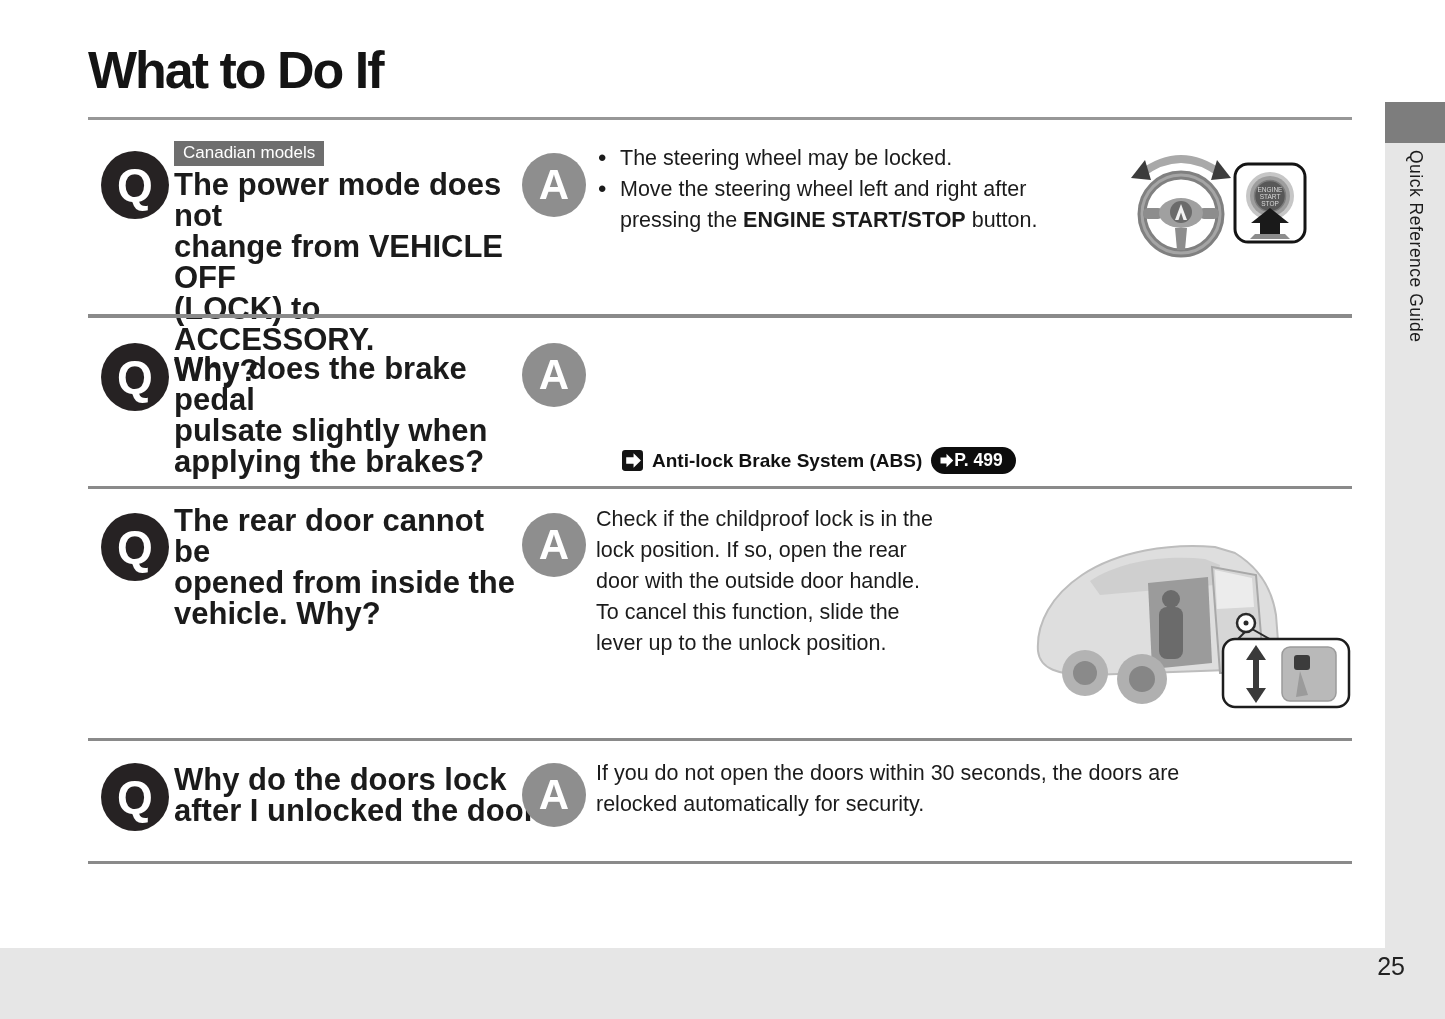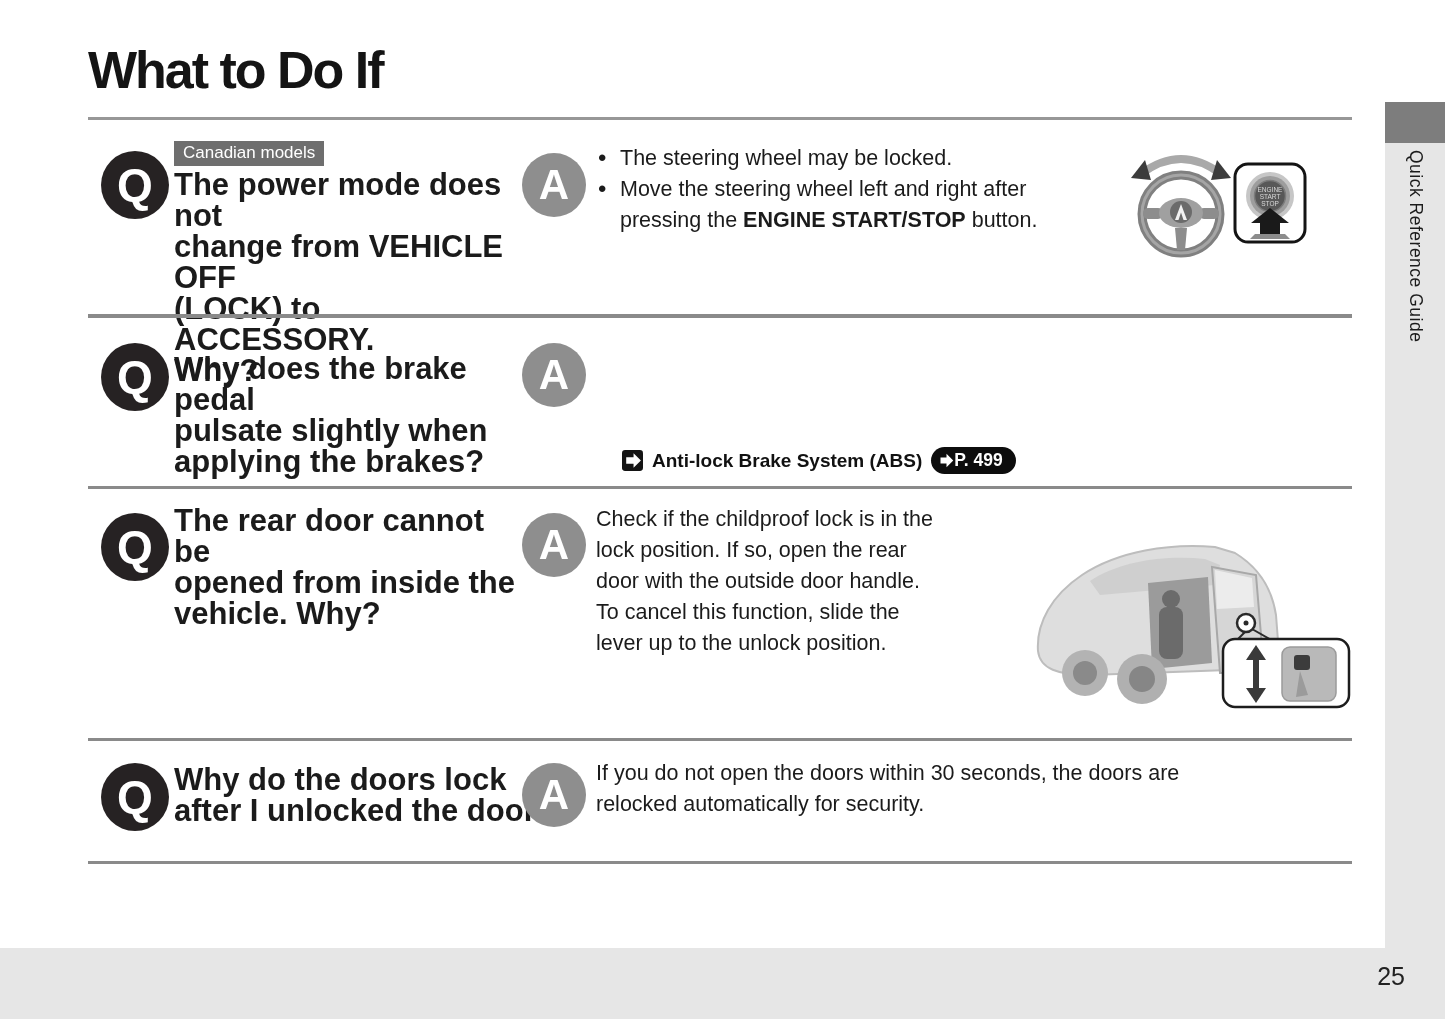--- a/index.html
+++ b/index.html
@@ -72,7 +72,7 @@
 
   
   .footer-bar{position:absolute;left:0;top:948px;width:1445px;height:71px;background:#e6e6e6;}
-  .page-num{position:absolute;right:40px;top:14px;font-size:25px;color:#222;}
+  .page-num{position:absolute;right:40px;top:4px;font-size:25px;color:#222;}
 </style>
 </head>
 <body>

